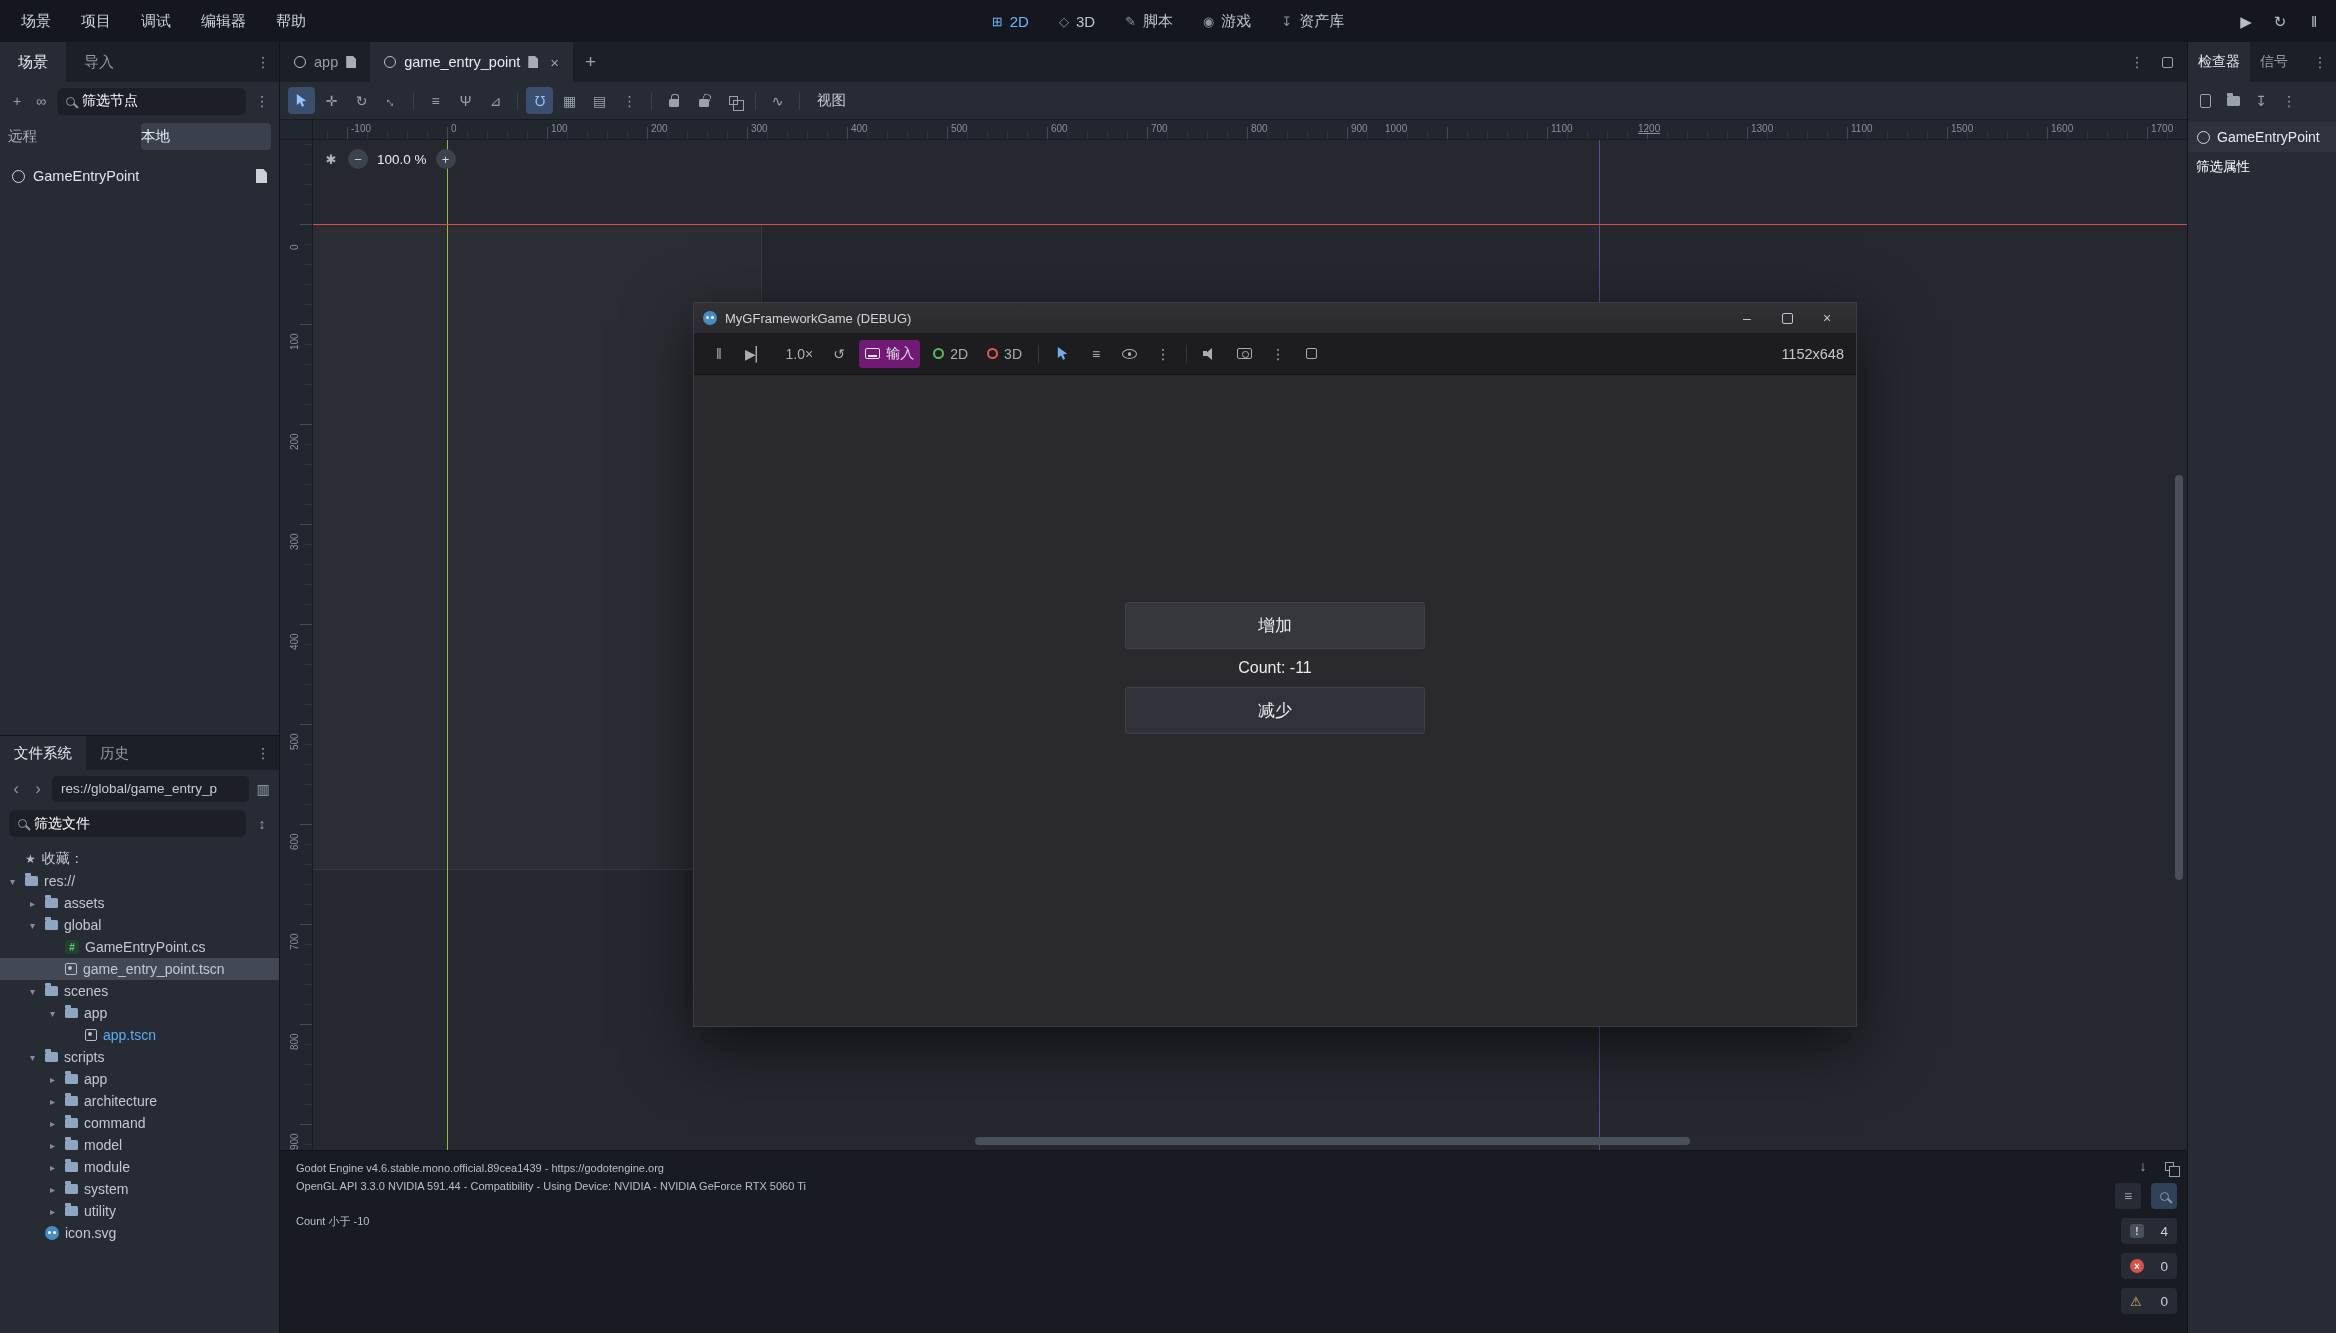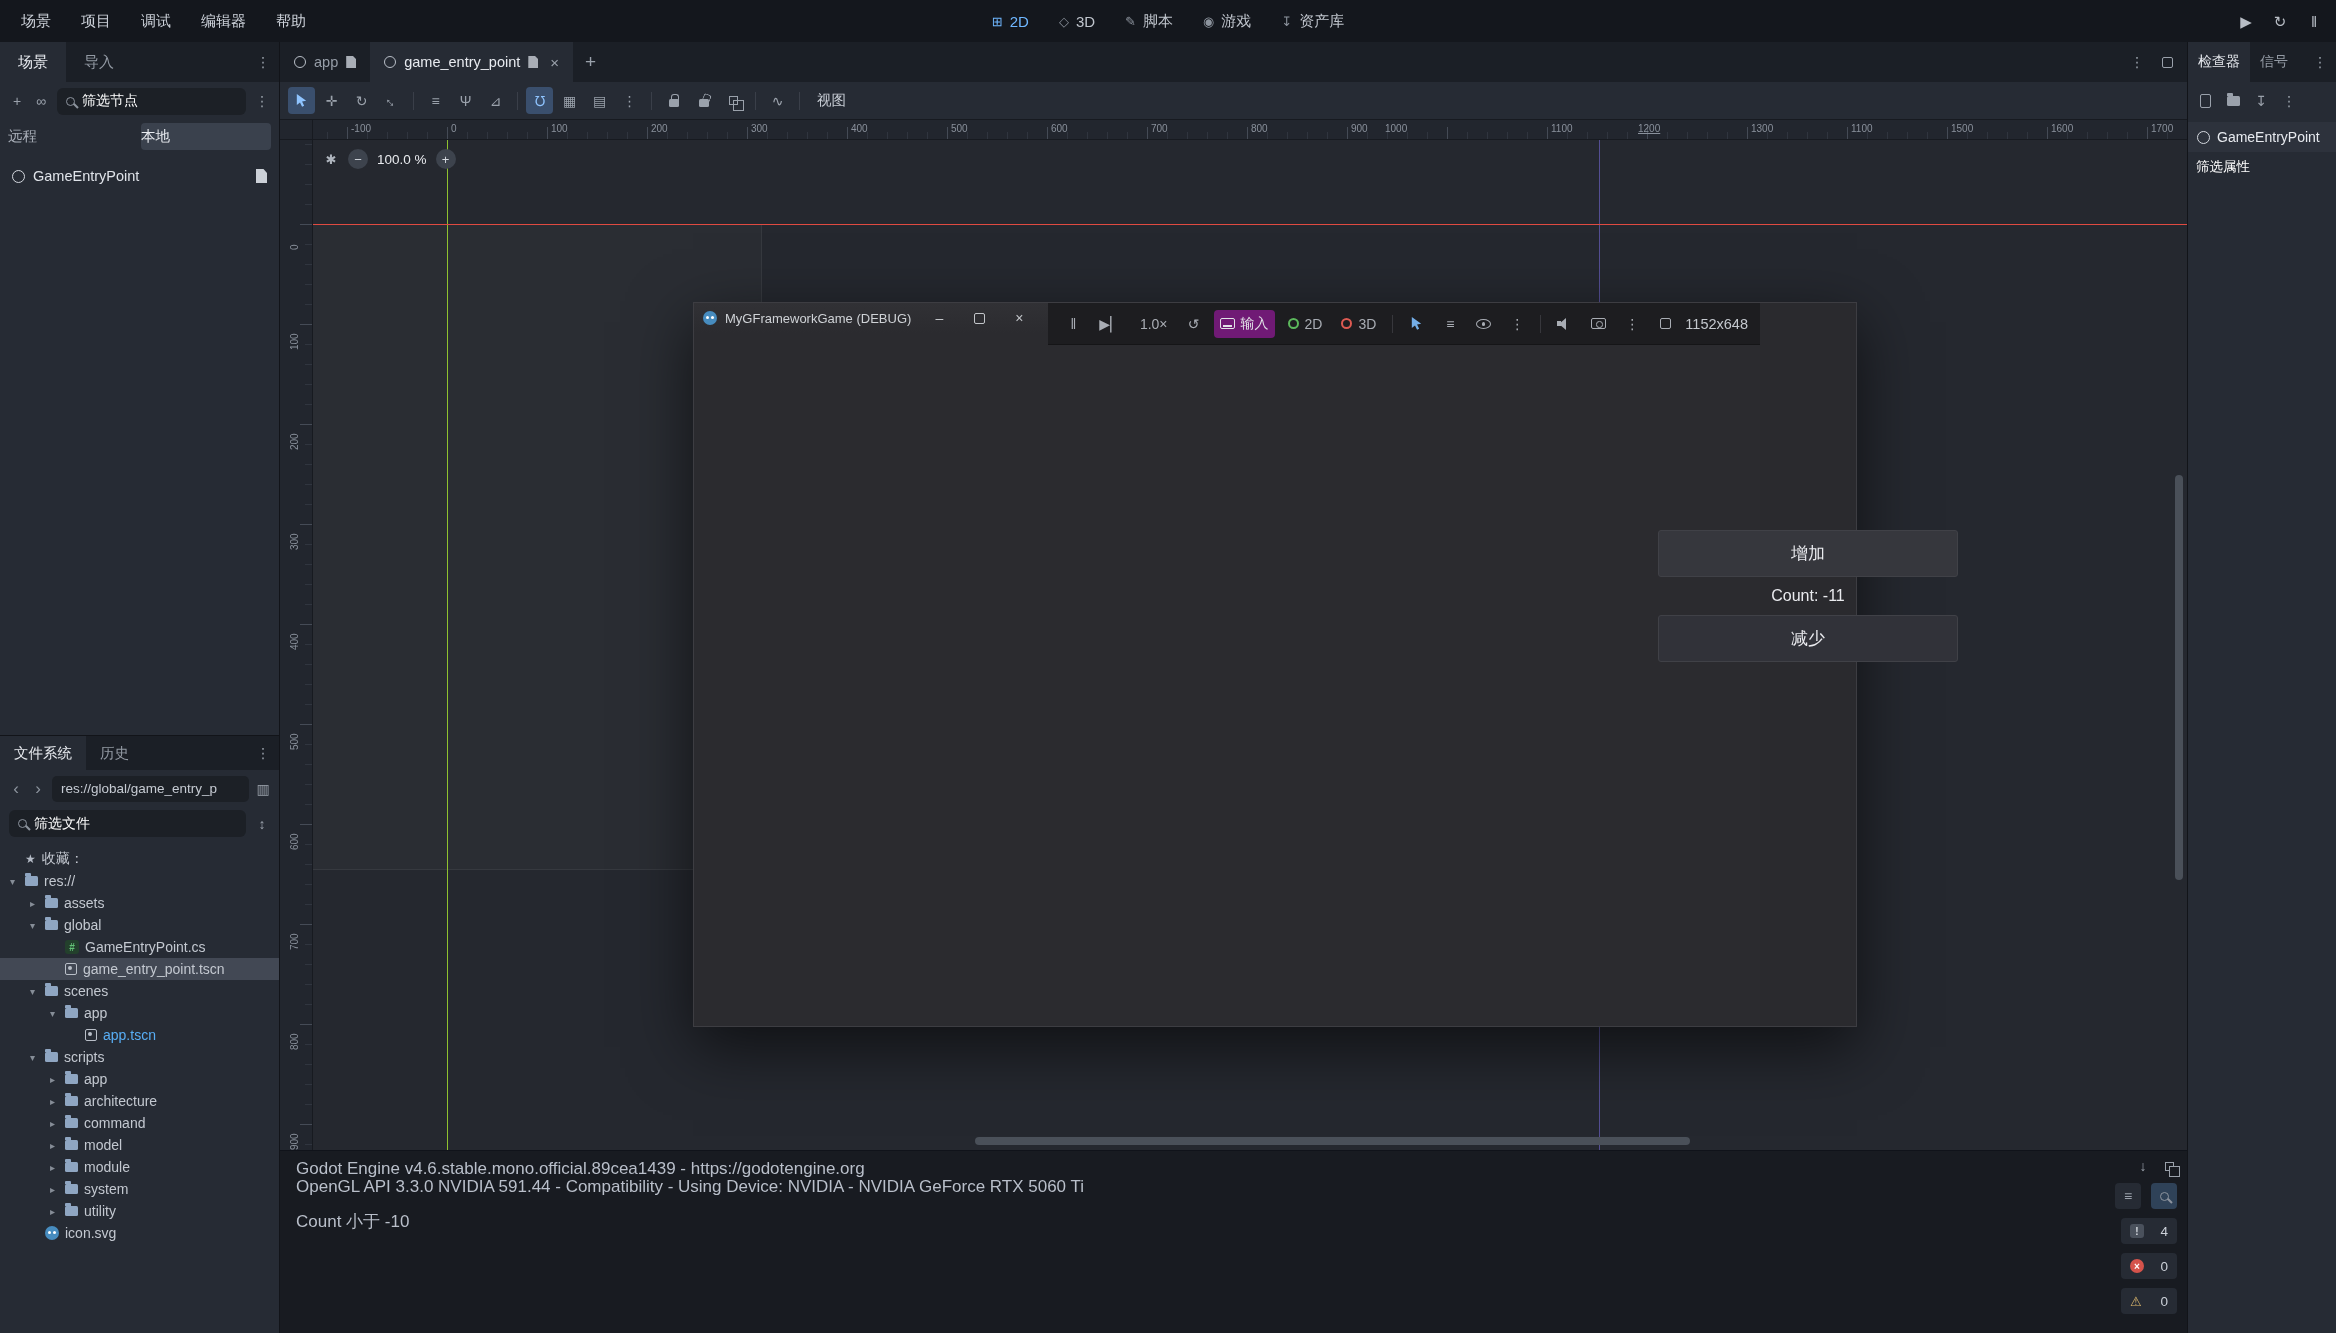--- a/index.html
+++ b/index.html
@@ -108,7 +108,7 @@
   #v-scroll{position:absolute;right:4px;top:335px;width:8px;height:405px;border-radius:4px;background:#4a5059}
 
   
-  #game-window{position:absolute;left:693px;top:302px;width:1164px;height:725px;background:#2b2b2f;border:1px solid #3d3d42;box-shadow:0 20px 60px rgba(0,0,0,.6);z-index:40;display:flex;flex-direction:row}
+  #game-window{position:absolute;left:693px;top:302px;width:1164px;height:725px;background:#2b2b2f;border:1px solid #3d3d42;box-shadow:0 20px 60px rgba(0,0,0,.6);z-index:40;display:flex;flex-direction:column}
   #gw-titlebar{height:30px;background:linear-gradient(#313135,#2b2b2f);display:flex;align-items:center;padding:0 9px;gap:8px;flex:none}
   #gw-title{font-size:13px;color:#cfd2d6}
   #gw-controls{margin-left:auto;display:flex;height:30px}

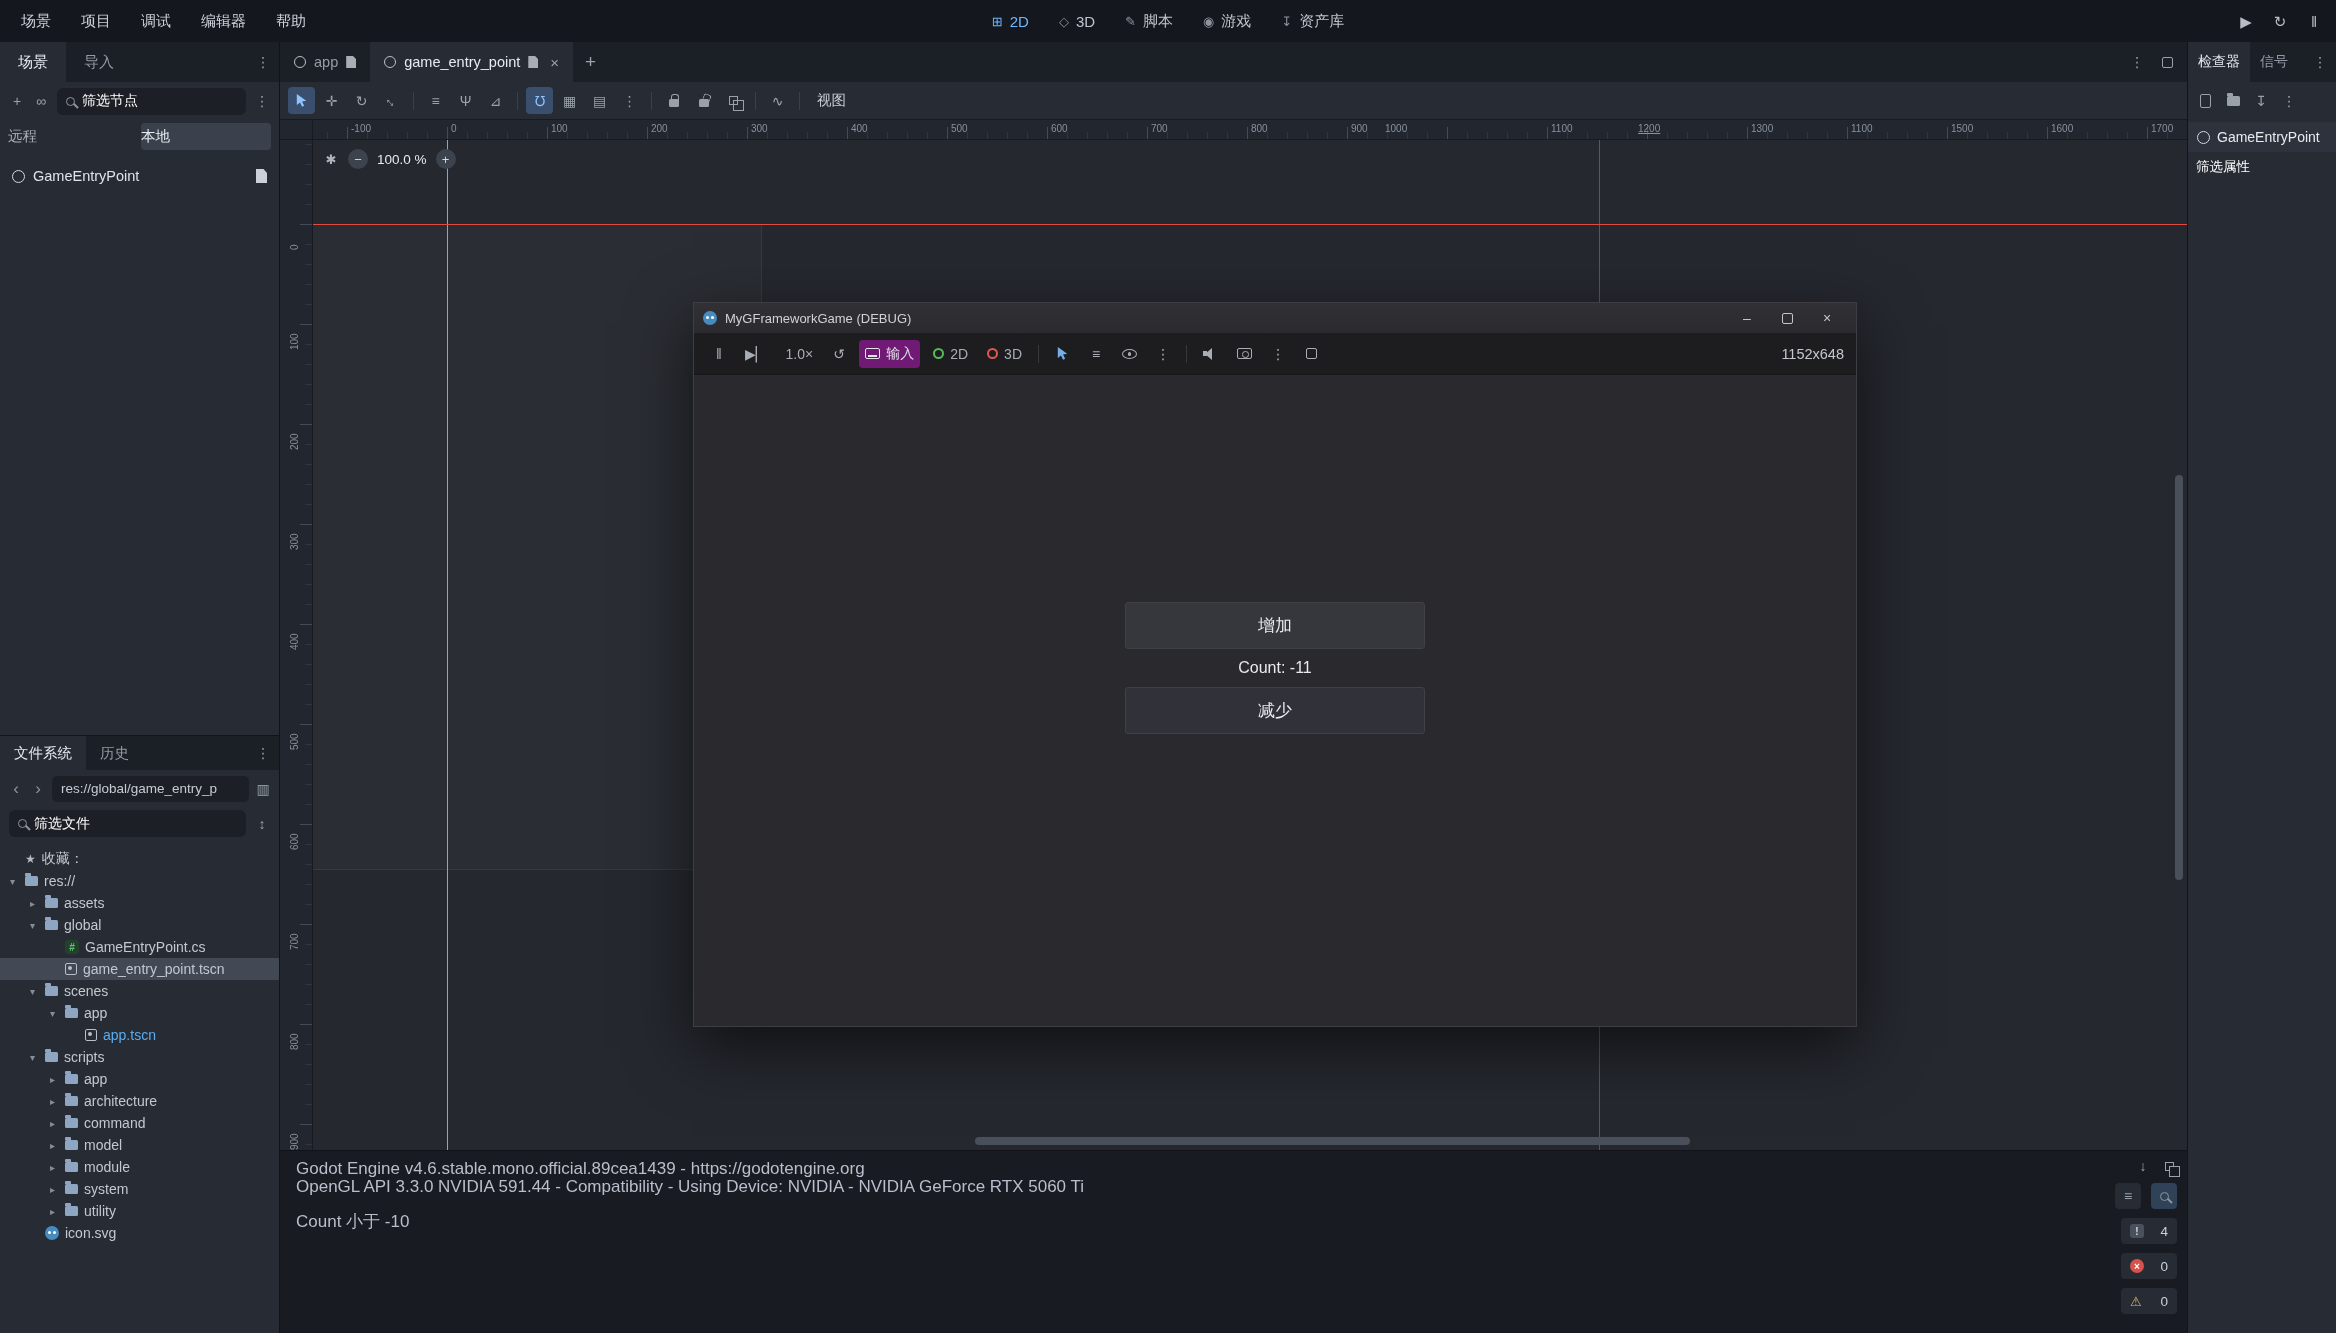--- a/index.html
+++ b/index.html
@@ -148,7 +148,7 @@
 
   
   #output{position:absolute;left:280px;top:1150px;width:1907px;height:183px;background:#181b21;border-top:1px solid #10131a;z-index:45}
-  #output-lines{padding:9px 16px;font-family:"DejaVu Sans Mono",monospace;font-size:17px;line-height:17.5px;color:#b9bfca}
+  #output-lines{padding:9px 16px;font-family:"DejaVu Sans Mono",monospace;font-size:11px;line-height:17.5px;color:#b9bfca}
   #output-side{position:absolute;top:7px;right:10px;display:flex;flex-direction:column;align-items:flex-end;gap:9px}
   .oicons{display:flex;gap:10px;align-items:center}
   .sqbtn{width:26px;height:26px;border-radius:4px;background:#262b34;display:flex;align-items:center;justify-content:center;color:#9aa1ab}

